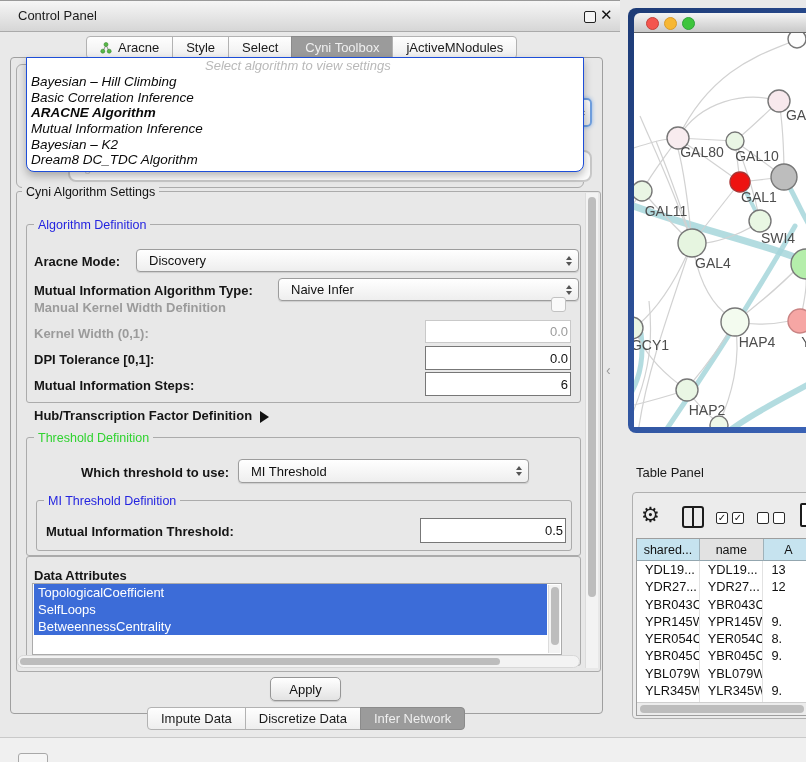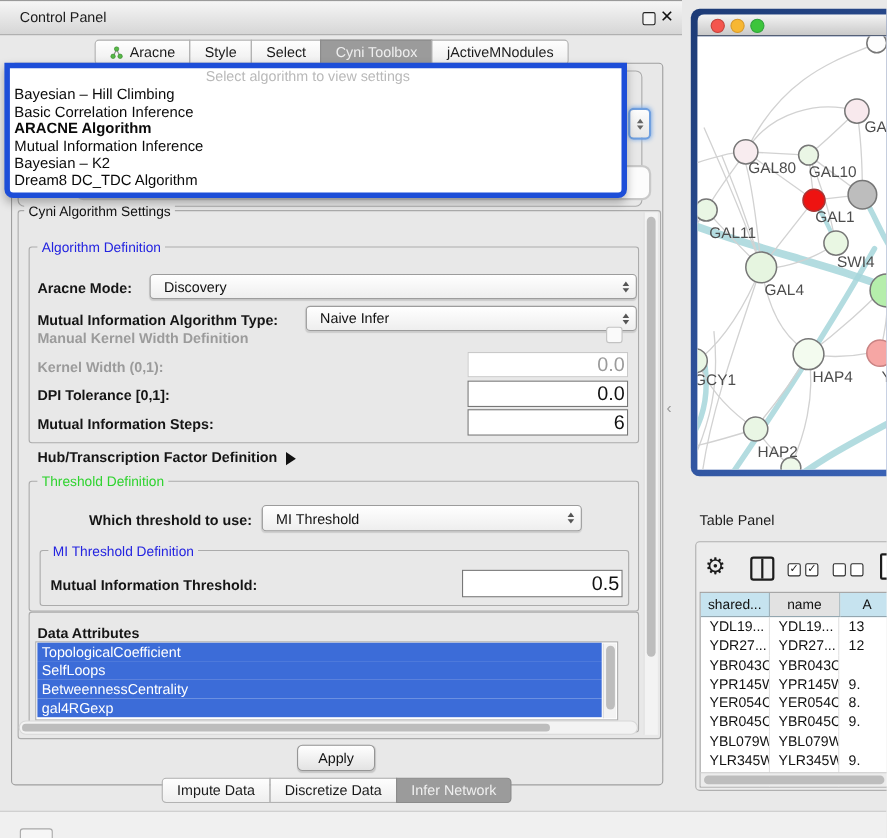--- a/index.html
+++ b/index.html
@@ -53,9 +53,9 @@
     border-right:7px solid transparent;border-top:9px solid #111;margin-left:6px;
     vertical-align:middle;}
   
-  .dropdown{left:4px;top:57px;width:556px;height:113px;background:#fff;
-    border:5px solid #1d4ed8;border-radius:0 0 8px 8px;z-index:10;
-    box-shadow:0 4px 9px rgba(0,0,0,.28);overflow:hidden;}
+  .dropdown{left:26px;top:57px;width:556px;height:113px;background:#fff;
+    border:1px solid #1d4ed8;border-radius:0 0 8px 8px;z-index:10;
+    box-shadow:0 4px 9px rgba(0,0,0,.28);overflow:hidden;font-style:italic;}
   .dd-placeholder{height:16px;line-height:16px;padding-left:178px;font-size:13px;color:#b9b9b9;}
   .dd-item{height:15.7px;line-height:15.7px;padding-left:4px;font-size:13.5px;color:#0a0a0a;
     white-space:nowrap;}

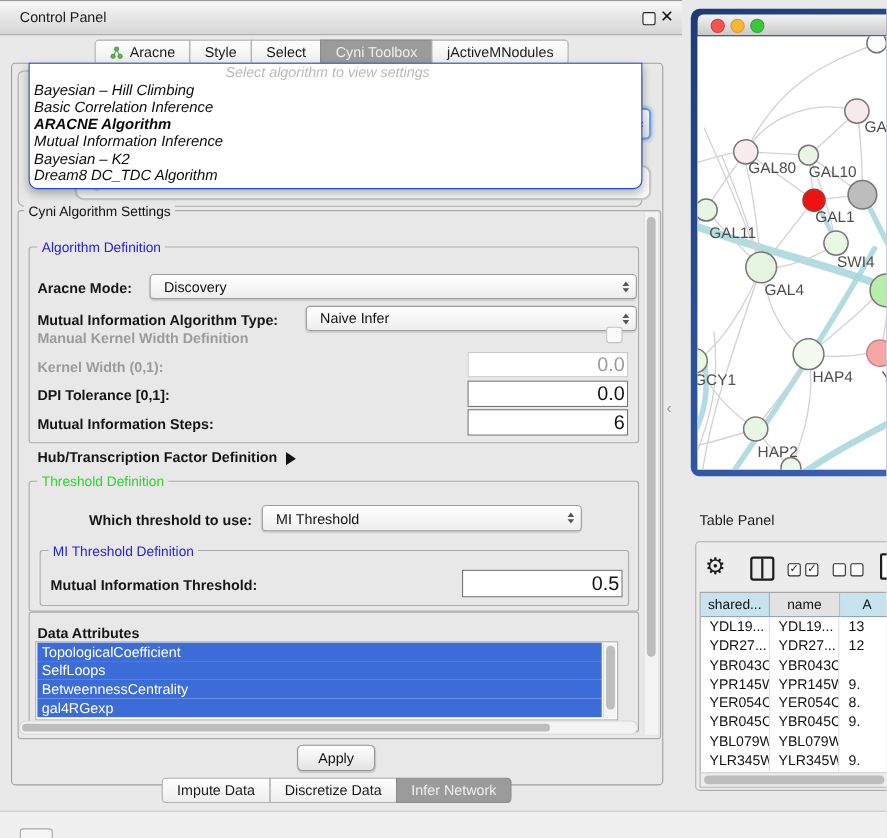--- a/index.html
+++ b/index.html
@@ -41,7 +41,7 @@
   .spin i{width:0;height:0;border-left:3.5px solid transparent;border-right:3.5px solid transparent;}
   .spin .up{border-bottom:4px solid #555;}
   .spin .dn{border-top:4px solid #555;}
-  .field{position:absolute;background:#fff;border:1px solid #777;font-size:18px;
+  .field{position:absolute;background:#fff;border:1px solid #777;font-size:13px;
     text-align:right;padding:0 2px;display:flex;align-items:center;justify-content:flex-end;}
   .field.dis{border-color:#c9c9c9;color:#9b9b9b;}
   .checkbox{position:absolute;width:13px;height:13px;border:1px solid #c2c2c2;

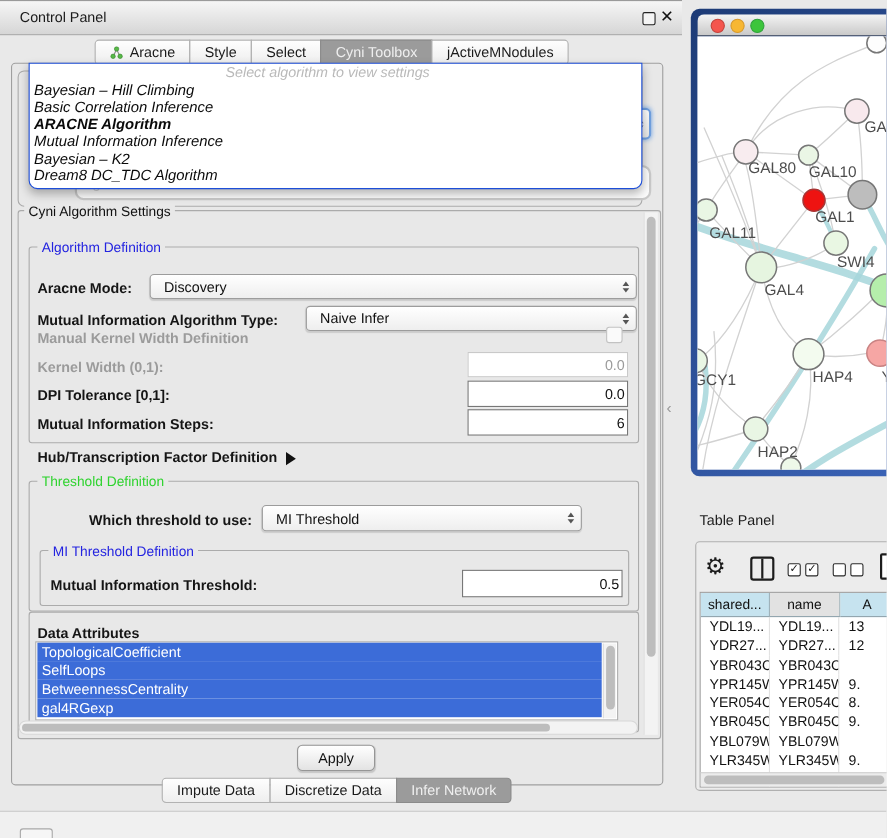--- a/index.html
+++ b/index.html
@@ -251,7 +251,6 @@
         <div class="attr-item">TopologicalCoefficient</div>
         <div class="attr-item">SelfLoops</div>
         <div class="attr-item">BetweennessCentrality</div>
-        <div class="attr-item">gal4RGexp</div>
       </div>
     <div class="vtrack" style="right:1px;top:1px;width:11px;height:68px;">
       <div class="vthumb" style="left:1.5px;top:2px;width:8px;height:58px;"></div>

